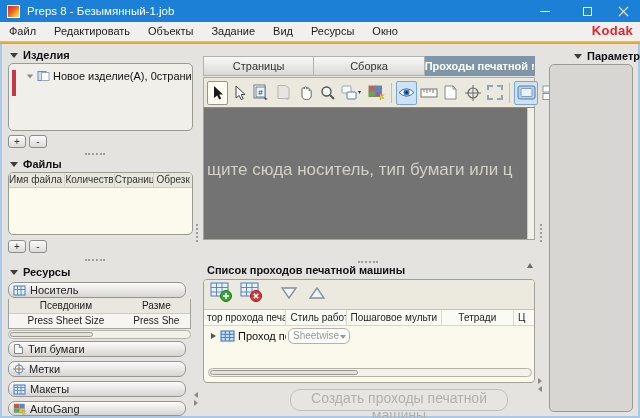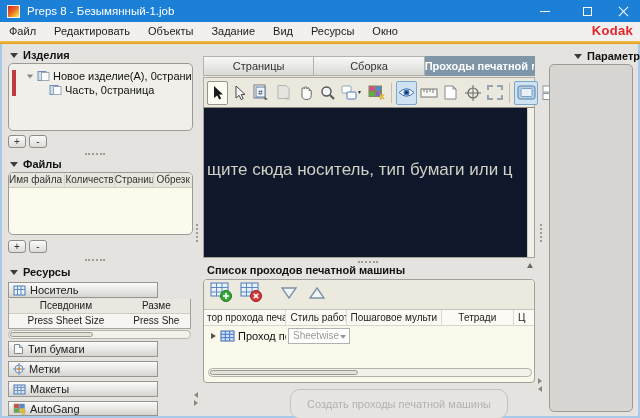--- a/index.html
+++ b/index.html
@@ -133,13 +133,6 @@
         <rect x="4.5" y="2.5" width="7.5" height="8" fill="#fdfdfd" stroke="#9aa7b5"></rect>
       </svg>
     <span>Новое изделие(А), 0страница</span>
-  </div>
-  <div class="tree-row" style="left:40px; top:20px;">
-    <svg class="ic" width="13" height="12">
-        <rect x="1" y="1.5" width="8" height="9" fill="#cfe0f2" stroke="#6f8fb5"></rect>
-        <rect x="4.5" y="2.5" width="7.5" height="8" fill="#fdfdfd" stroke="#9aa7b5"></rect>
-      </svg>
-    <span>Часть, 0страница</span>
   </div>
 </div>
 <button class="mini-btn" style="left:8px; top:135px;">+</button>

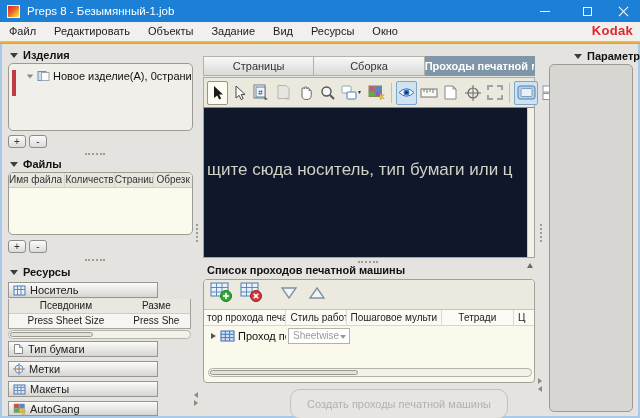--- a/index.html
+++ b/index.html
@@ -64,7 +64,7 @@
   .tb.pressed { background:#fdfcf2; border-color:#97958a; }
   .tb.pressed-blue { background:#cfe2f4; border-color:#7ba7cc; }
   .tb-sep { width:1px; height:20px; background:#c2c0b4; margin:0 3px; flex:0 0 auto; }
-  .canvas { position:absolute; left:203px; top:108px; width:332px; height:150px; background:#0f172a; border:1px solid #a6a49a; border-top:none; overflow:hidden; }
+  .canvas { position:absolute; left:203px; top:108px; width:332px; height:132px; background:#737373; border:1px solid #a6a49a; border-top:none; overflow:hidden; }
   .watermark { position:absolute; left:3px; top:52px; font-size:17px; color:#d2d1c5; white-space:nowrap; }
   .vscroll-strip { position:absolute; right:0; top:0; width:7px; height:100%; background:#f1f0e9; border-left:1px solid #cfcdc2; }
 

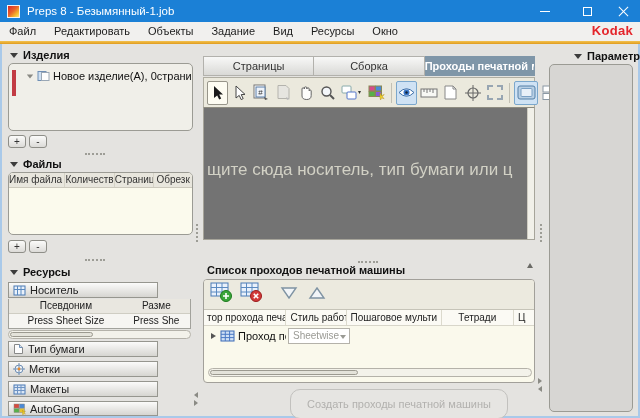--- a/index.html
+++ b/index.html
@@ -33,7 +33,7 @@
   .mini-btn { position:absolute; width:18px; height:13px; border:1px solid #8e8e88; border-radius:3px; background:linear-gradient(#fbfbfa,#dcdbd8); font-size:10px; line-height:11px; text-align:center; color:#333; }
   .dots-h { position:absolute; width:20px; border-top:2px dotted #9d9d96; }
   .dots-v { position:absolute; height:18px; border-left:2px dotted #9d9d96; }
-  .acc-bar { position:absolute; left:8px; width:150px; height:16px; border:1px solid #96968f; border-radius:0; background:linear-gradient(#fbfbfa,#d6d5d1); display:flex; align-items:center; gap:4px; padding-left:4px; font-size:11px; color:#222; }
+  .acc-bar { position:absolute; left:8px; width:178px; height:16px; border:1px solid #96968f; border-radius:7px; background:linear-gradient(#fbfbfa,#d6d5d1); display:flex; align-items:center; gap:4px; padding-left:4px; font-size:11px; color:#222; }
   .scrollbar-h { position:absolute; height:9px; border:1px solid #b4b2a9; border-radius:5px; background:#f3f2ea; }
   .scrollbar-h .thumb { position:absolute; left:1px; top:1px; height:5px; width:46%; background:#e4e3da; border:1px solid #9c9a90; border-radius:4px; }
 

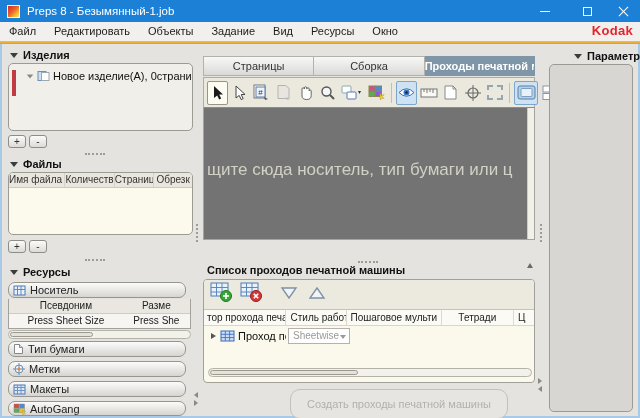--- a/index.html
+++ b/index.html
@@ -76,7 +76,7 @@
   .pr-head .cell:last-child { border-right:none; }
   .pr-row { position:absolute; left:0; top:46px; width:100%; height:20px; display:flex; align-items:center; }
   .pr-row .name { font-size:11px; color:#111; white-space:nowrap; overflow:hidden; }
-  .dropdown { position:absolute; left:84px; top:2px; width:62px; height:16px; background:#fff; border:1px solid #b4b2aa; border-radius:0; font-size:10px; color:#9a9a94; line-height:14px; padding-left:4px; white-space:nowrap; }
+  .dropdown { position:absolute; left:84px; top:2px; width:62px; height:16px; background:#fff; border:1px solid #b4b2aa; border-radius:6px; font-size:10px; color:#9a9a94; line-height:14px; padding-left:4px; white-space:nowrap; }
   .dropdown .caret { position:absolute; right:3px; top:6px; width:0; height:0; border-left:3px solid transparent; border-right:3px solid transparent; border-top:4px solid #9a9a94; }
   .create-btn { position:absolute; left:290px; top:389px; width:218px; height:30px; border:1px solid #c2c1be; border-radius:10px; background:#e6e5e2; font-size:11px; color:#b2b1ae; text-align:center; line-height:17px; font-family:"Liberation Sans",sans-serif; }
 

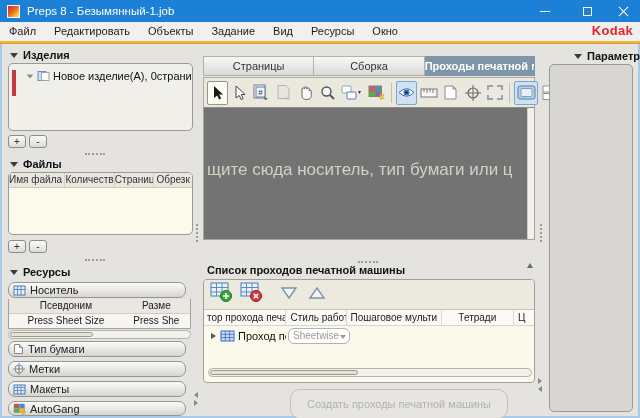--- a/index.html
+++ b/index.html
@@ -78,7 +78,7 @@
   .pr-row .name { font-size:11px; color:#111; white-space:nowrap; overflow:hidden; }
   .dropdown { position:absolute; left:84px; top:2px; width:62px; height:16px; background:#fff; border:1px solid #b4b2aa; border-radius:6px; font-size:10px; color:#9a9a94; line-height:14px; padding-left:4px; white-space:nowrap; }
   .dropdown .caret { position:absolute; right:3px; top:6px; width:0; height:0; border-left:3px solid transparent; border-right:3px solid transparent; border-top:4px solid #9a9a94; }
-  .create-btn { position:absolute; left:290px; top:389px; width:218px; height:30px; border:1px solid #c2c1be; border-radius:10px; background:#e6e5e2; font-size:11px; color:#b2b1ae; text-align:center; line-height:17px; font-family:"Liberation Sans",sans-serif; }
+  .create-btn { position:absolute; left:290px; top:389px; width:218px; height:22px; border:1px solid #c2c1be; border-radius:10px; background:#e6e5e2; font-size:14px; color:#b2b1ae; text-align:center; line-height:17px; font-family:"Liberation Sans",sans-serif; }
 
   
   .params-box { left:549px; top:64px; width:84px; height:348px; background:#d7d6d3; }

